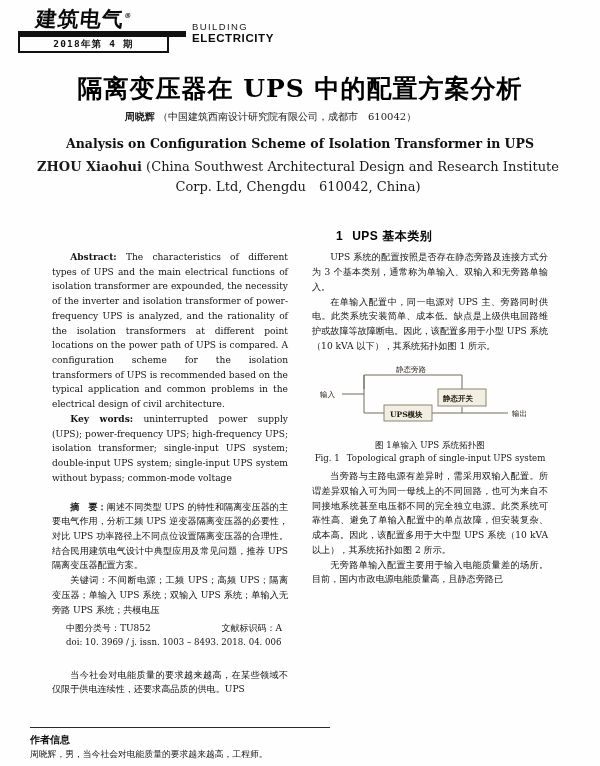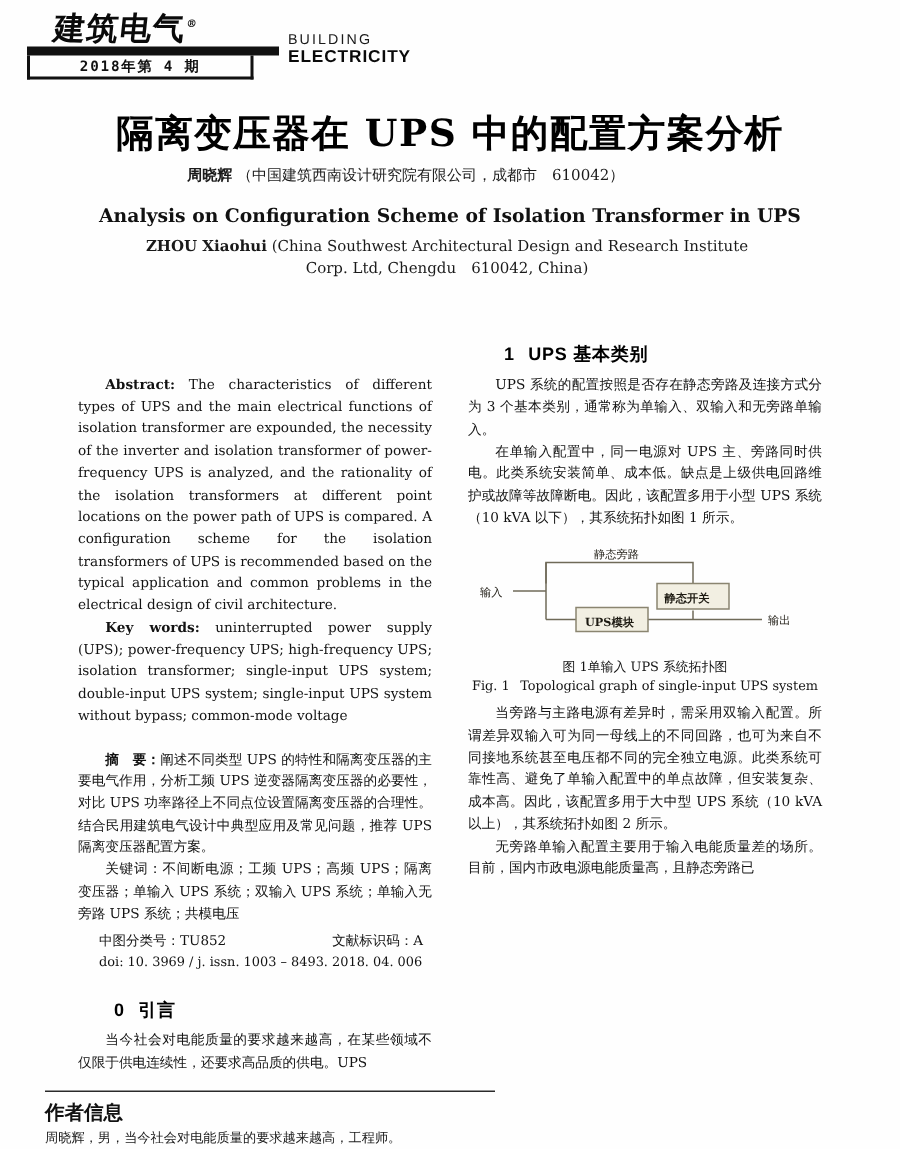--- a/index.html
+++ b/index.html
@@ -113,7 +113,7 @@
     left: 0; top: 157px;
     width: 596px;
     text-align: center;
-    font-size: 10px;
+    font-size: 13px;
     line-height: 1.5;
     color: #1a1a1a;
   }

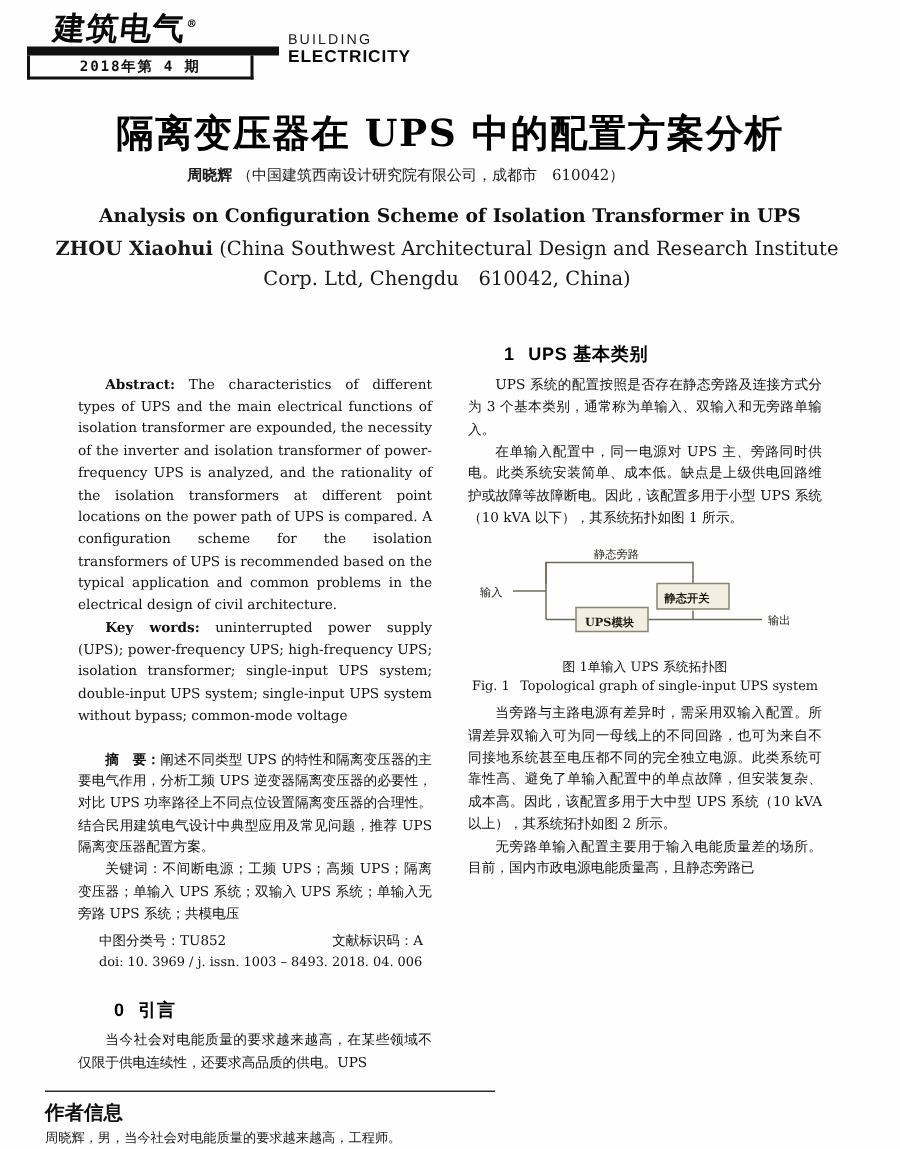--- a/index.html
+++ b/index.html
@@ -282,9 +282,6 @@
 
     <div class="gap-l"></div>
 
-    <p class="sec-head">
-      <span class="num">0</span><span>引言</span>
-    </p>
 
     <div class="gap-s"></div>
 

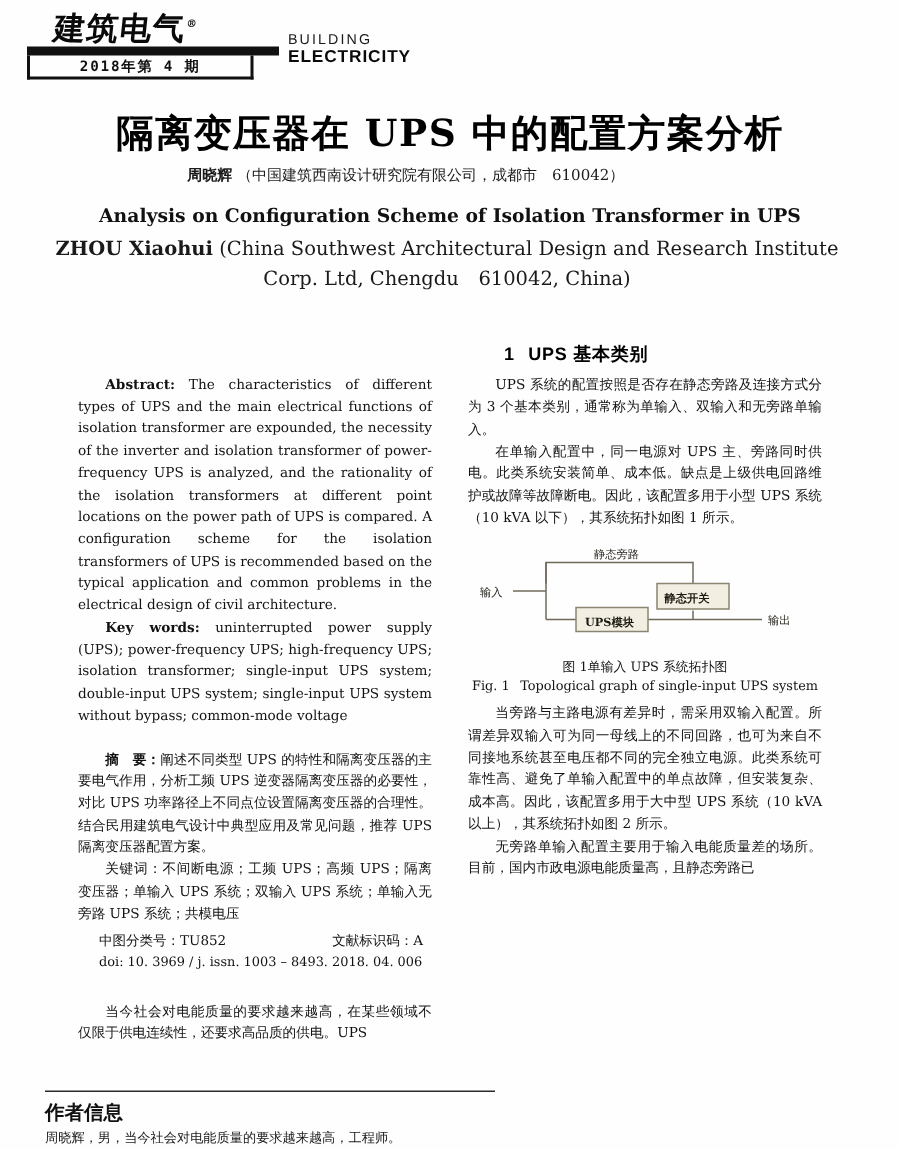--- a/index.html
+++ b/index.html
@@ -209,7 +209,7 @@
   }
   .footer-title {
     font-weight: 700;
-    font-size: 13px;
+    font-size: 10px;
     color: #111;
     margin-bottom: 2px;
   }

